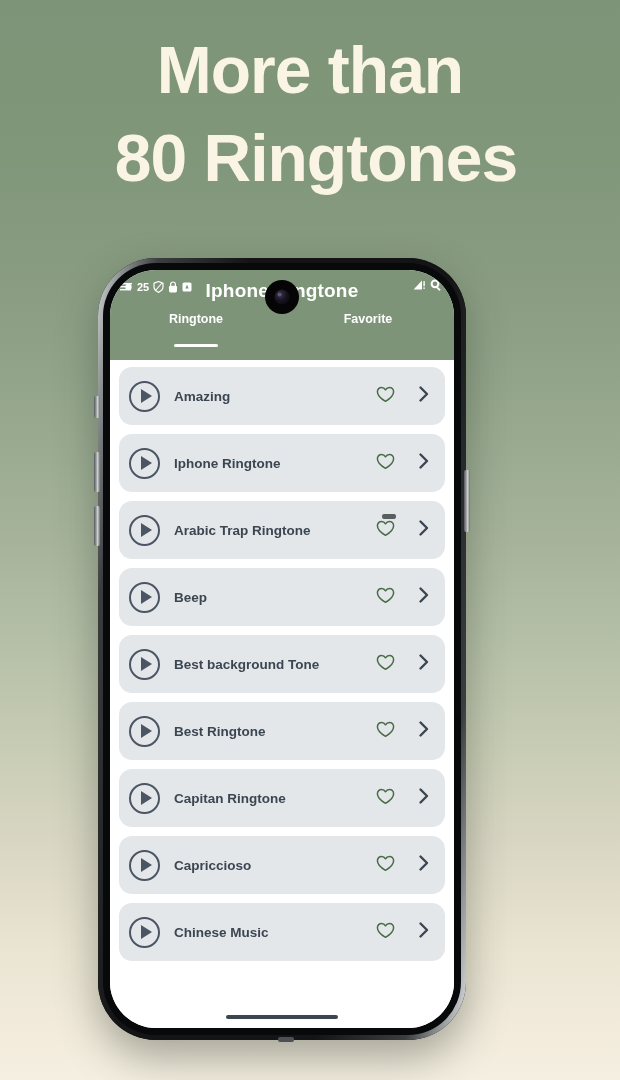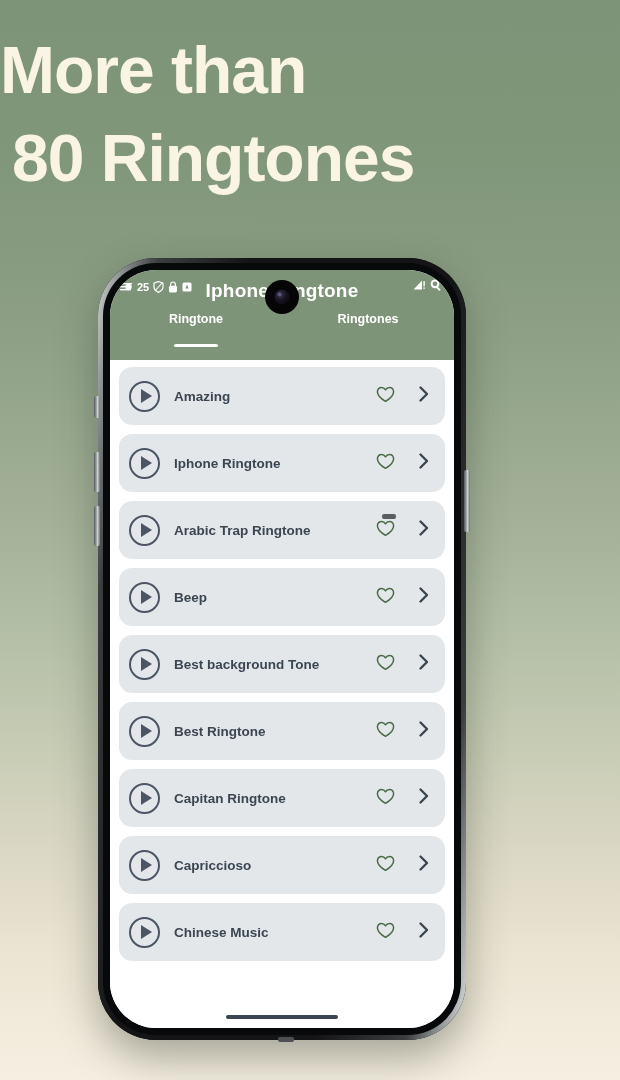--- a/index.html
+++ b/index.html
@@ -33,7 +33,7 @@
     top: 26px;
     left: 0;
     width: 620px;
-    text-align: left;
+    text-align: center;
     color: #faf4e4;
     font-size: 66px;
     line-height: 88px;

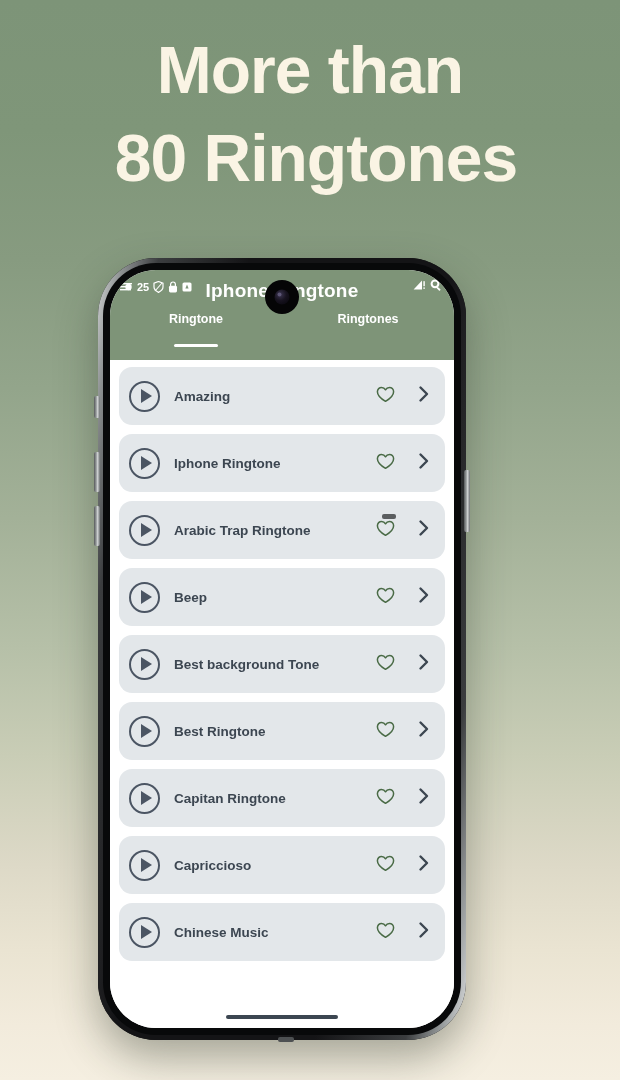--- a/index.html
+++ b/index.html
@@ -321,7 +321,7 @@
           <span class="tab-underline"></span>
         </div>
         <div class="tab inactive">
-          <span>Ringtones</span>
+          <span>Favorite</span>
           
         </div>
       </div>

